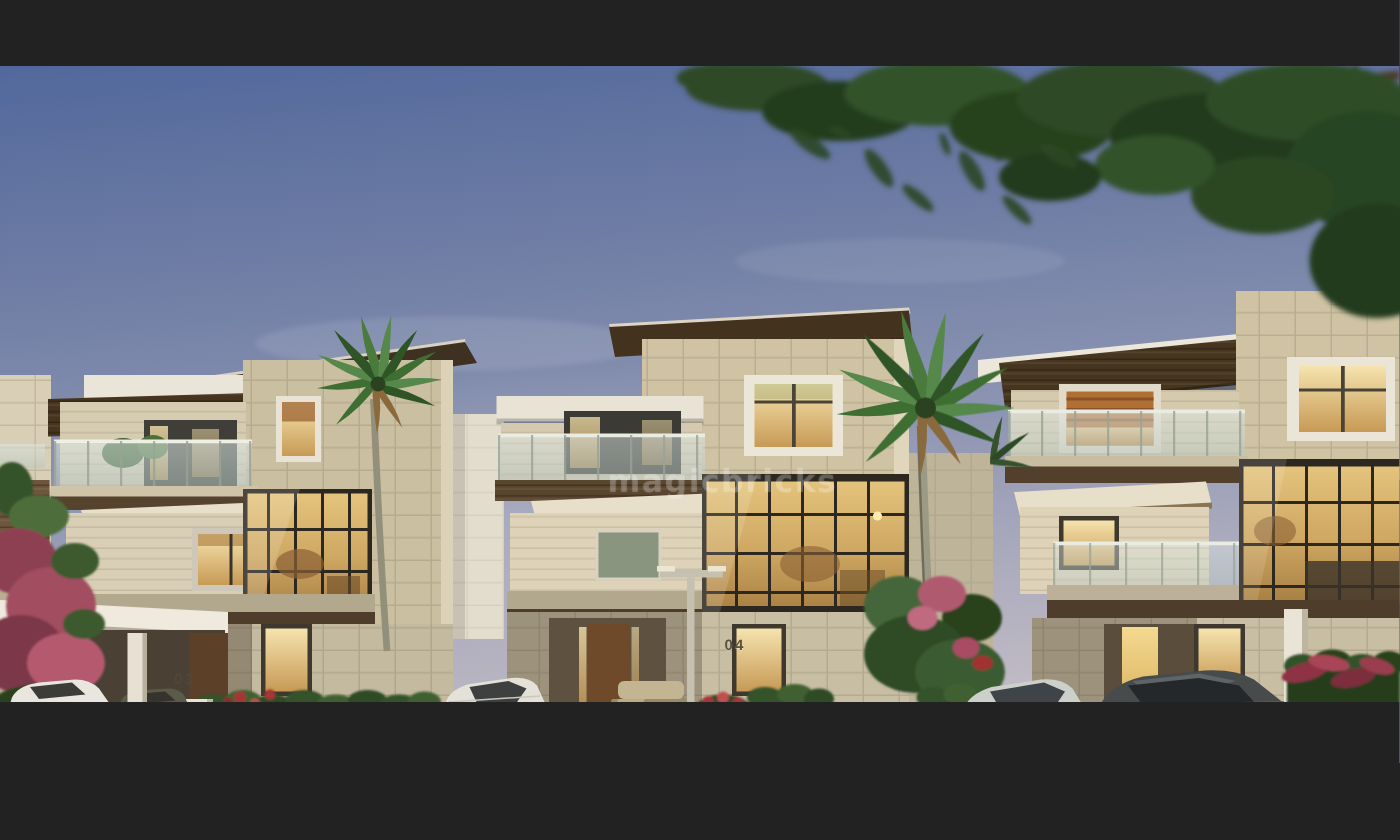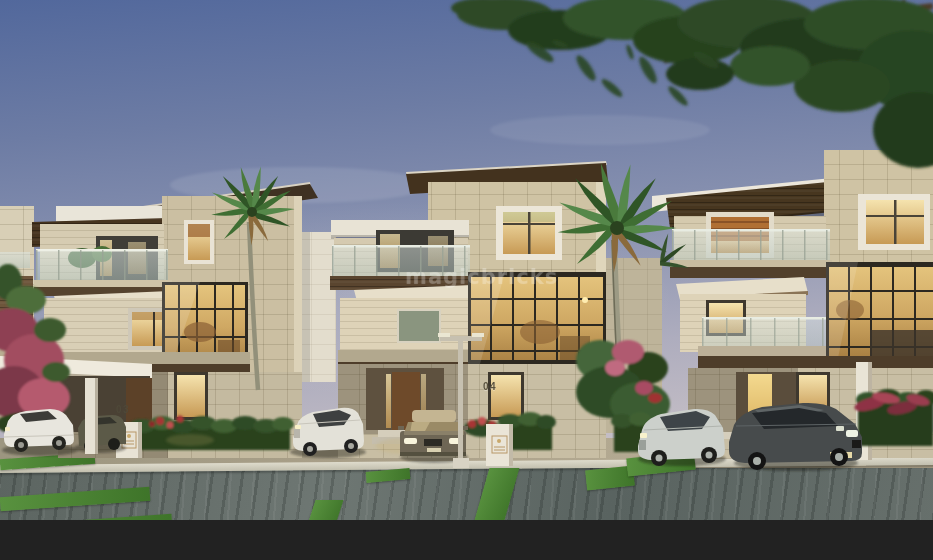--- a/index.html
+++ b/index.html
@@ -3,7 +3,7 @@
 <meta charset="utf-8">
 <style>
   html,body{margin:0;padding:0;background:#222;font-family:"Liberation Sans",sans-serif;}
-  .stage{position:relative;width:933px;height:520px;overflow:hidden;background:#889;}
+  .stage{position:relative;width:933px;height:424px;overflow:hidden;background:#889;margin-top:44px;}
   .abs{position:absolute;}
   .sky{left:0;top:0;width:933px;height:560px;
     background:linear-gradient(175deg,#52689c 0%,#6d7ca4 22%,#8d95b2 45%,#aeadbe 62%,#c6bfc6 78%,#d4cac7 92%,#d8cdc6 100%);}

